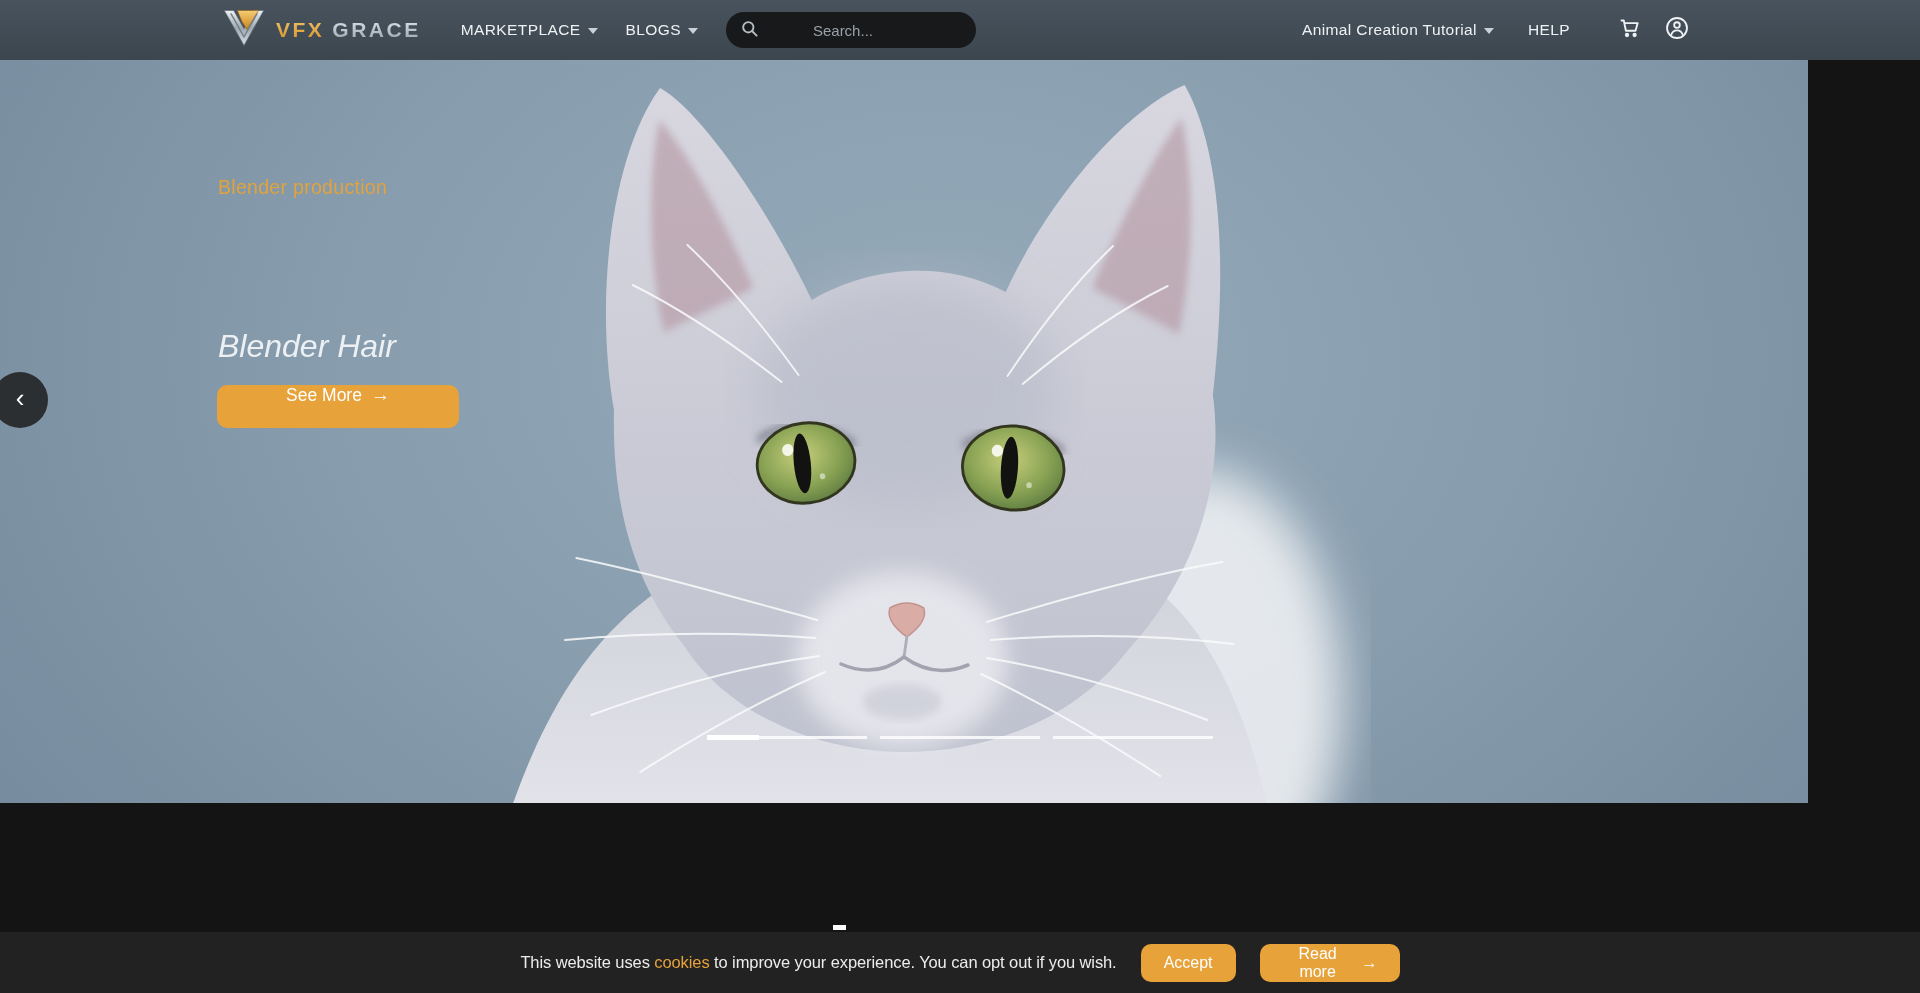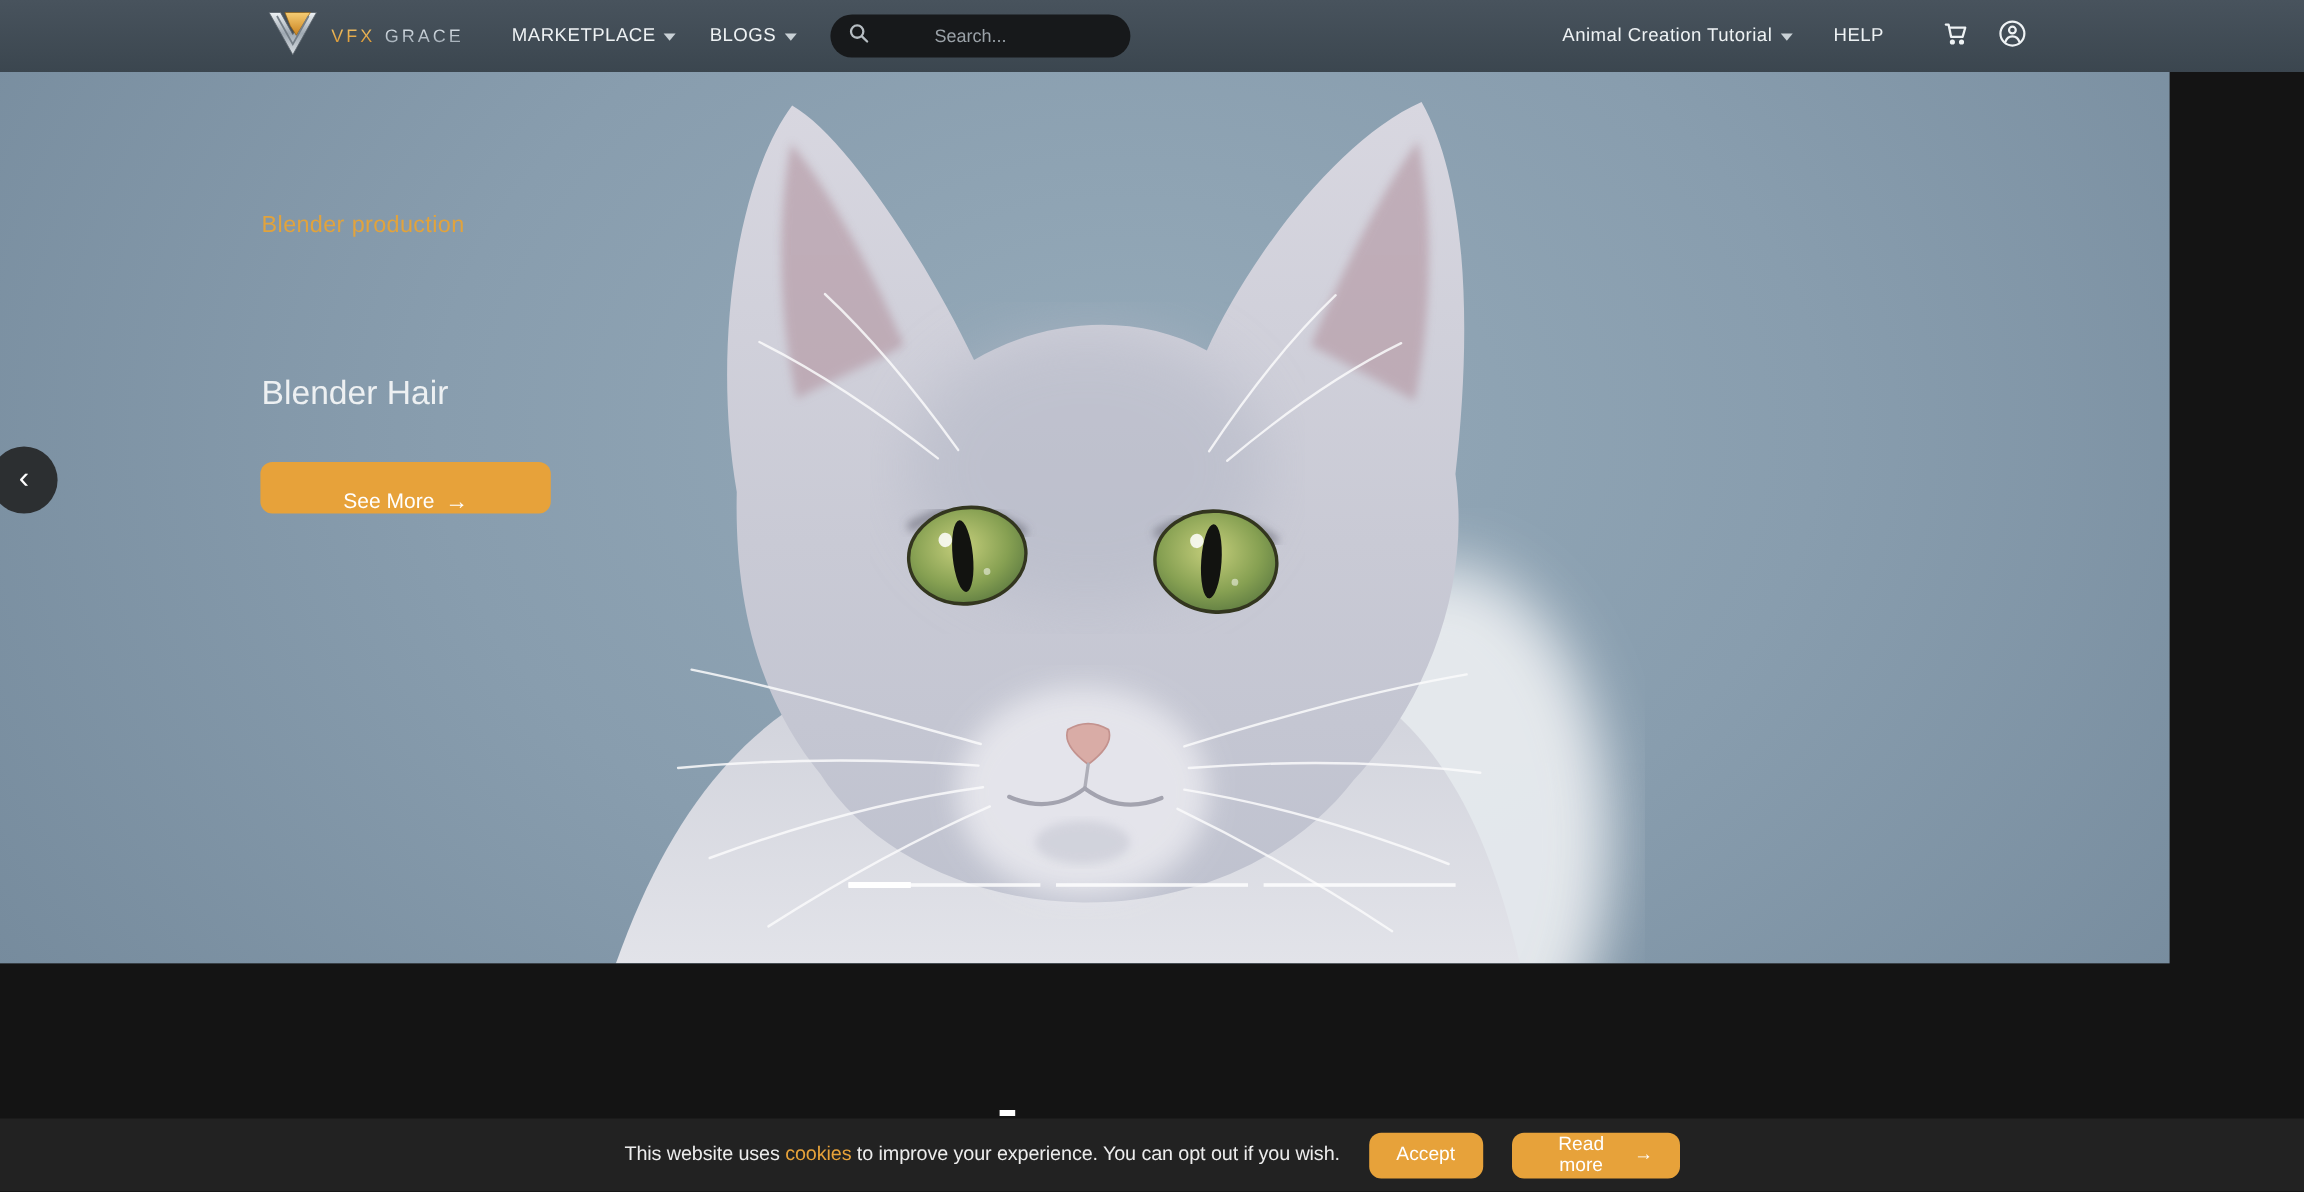--- a/index.html
+++ b/index.html
@@ -15,7 +15,7 @@
          padding:0 230px 0 222px; z-index:5; }
   .nav-left, .nav-right { display:flex; align-items:center; }
   .brand { display:flex; align-items:center; gap:10px; cursor:pointer; }
-  .brand-text { font-size:15px; font-weight:400; letter-spacing:2.5px; display:flex; gap:8px; }
+  .brand-text { font-size:21px; font-weight:700; letter-spacing:2.5px; display:flex; gap:8px; }
   .brand-vfx { background:linear-gradient(180deg,#f3c468,#d58f2b);
                -webkit-background-clip:text; background-clip:text; color:transparent; }
   .brand-grace { background:linear-gradient(180deg,#dfe6ec,#97a3ad);

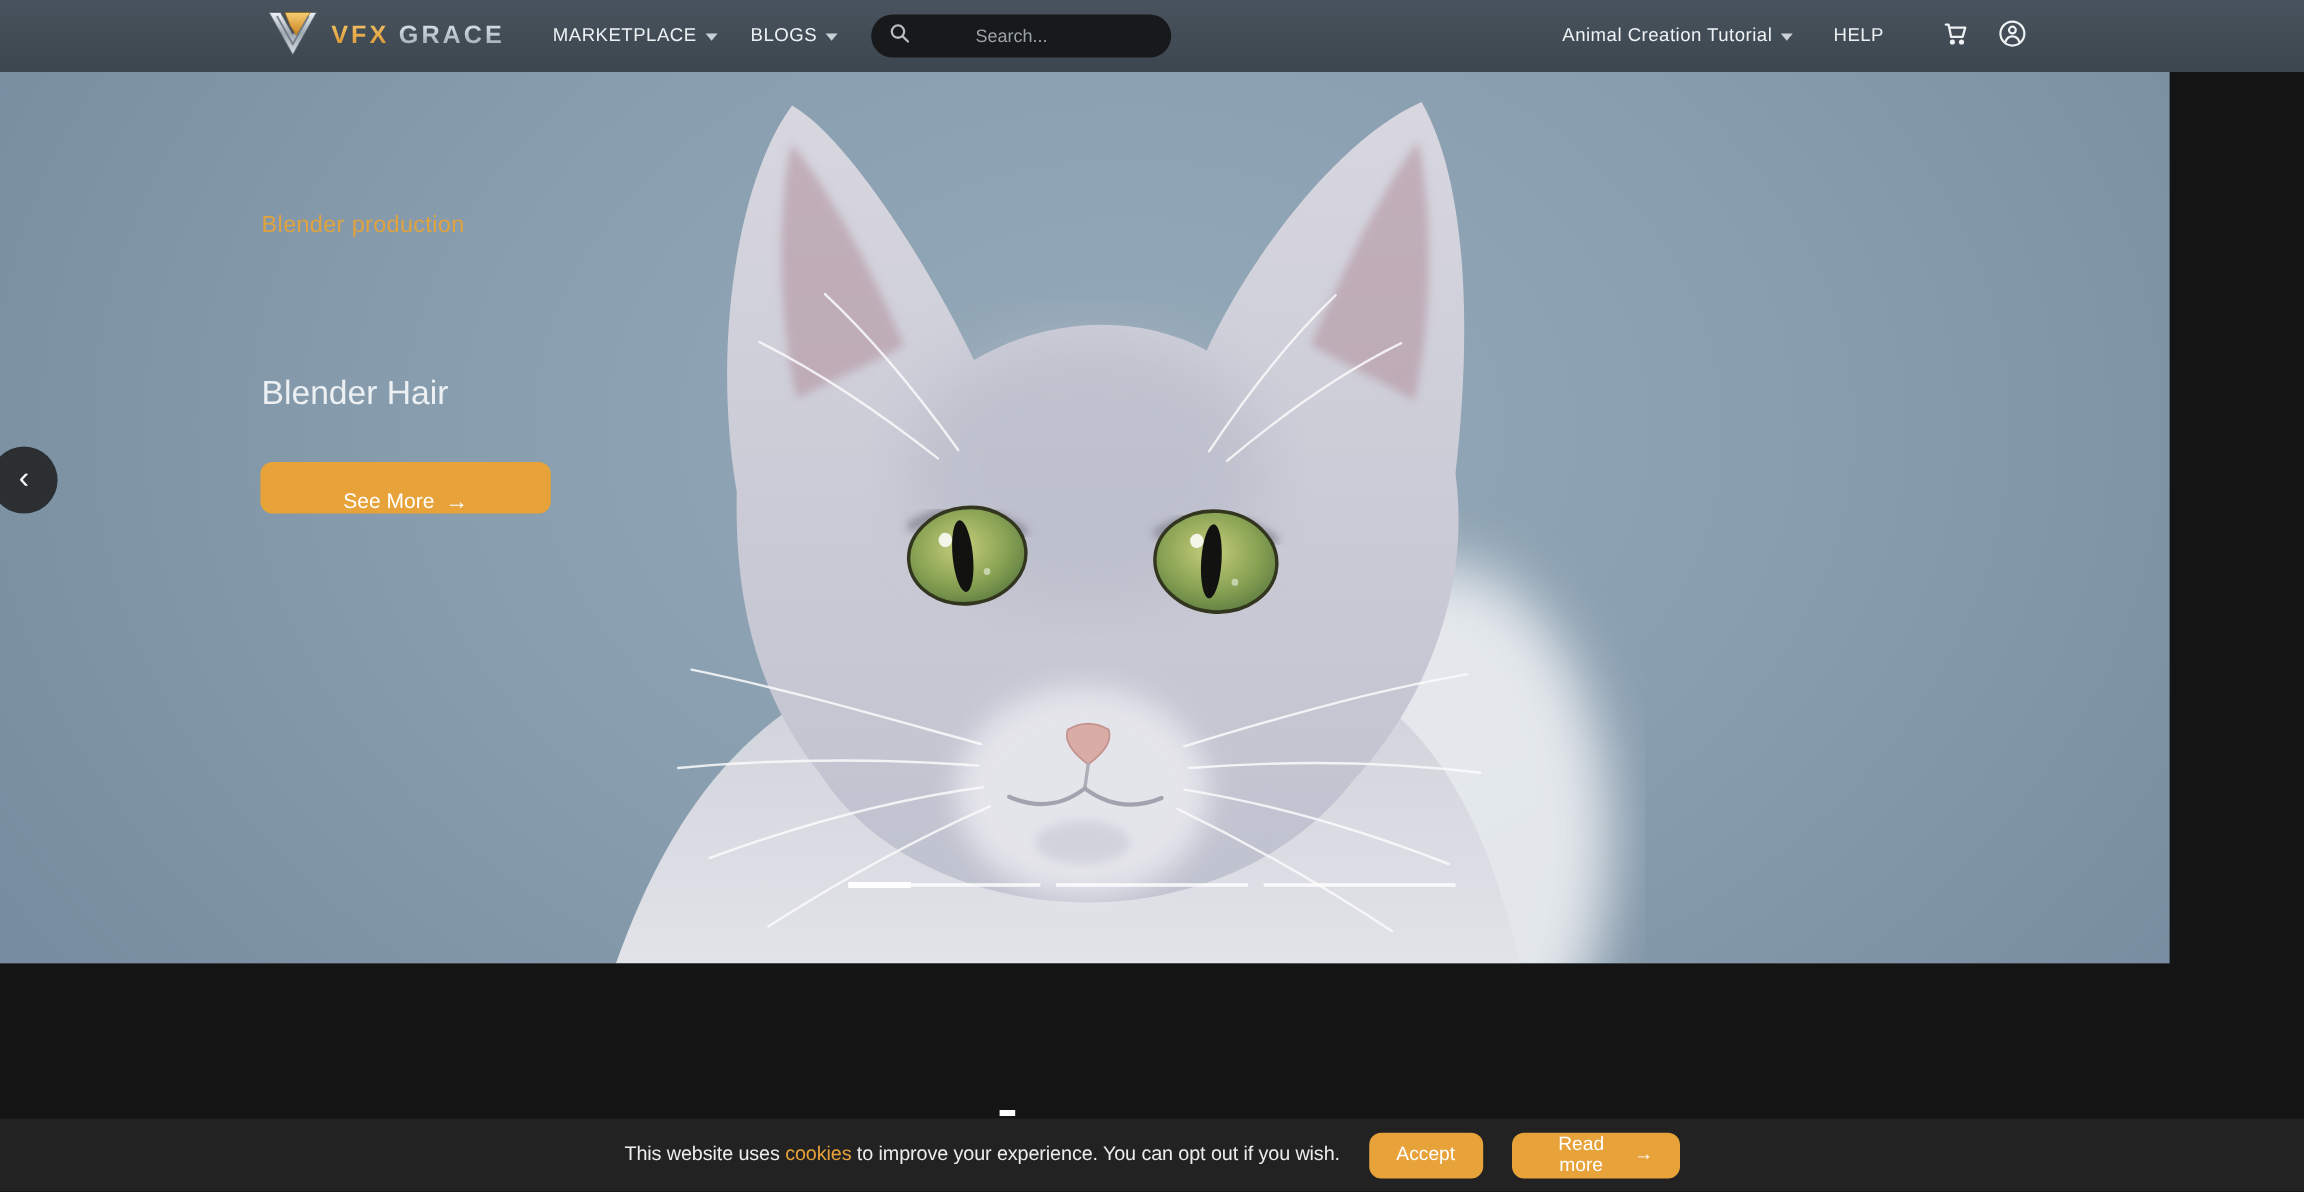--- a/index.html
+++ b/index.html
@@ -43,8 +43,8 @@
                   letter-spacing:.3px; }
   .hero-title { position:absolute; left:214px; top:156px; font-size:62px; font-weight:700;
                 color:#f3f5f7; letter-spacing:.5px; }
-  .hero-sub { position:absolute; left:218px; top:252px; font-size:28px; font-weight:400;
-              color:#edf0f2; }
+  .hero-sub { position:absolute; left:218px; top:268px; font-size:32px; font-weight:400;
+              color:#edf0f2;font-style:italic; }
   .cta { position:absolute; left:217px; top:325px; width:242px; height:43px;
          background:#e7a23a; border:none; border-radius:10px; color:#fff; font-size:17.5px;
          font-family:"Liberation Sans",sans-serif; display:flex; align-items:flex-end;

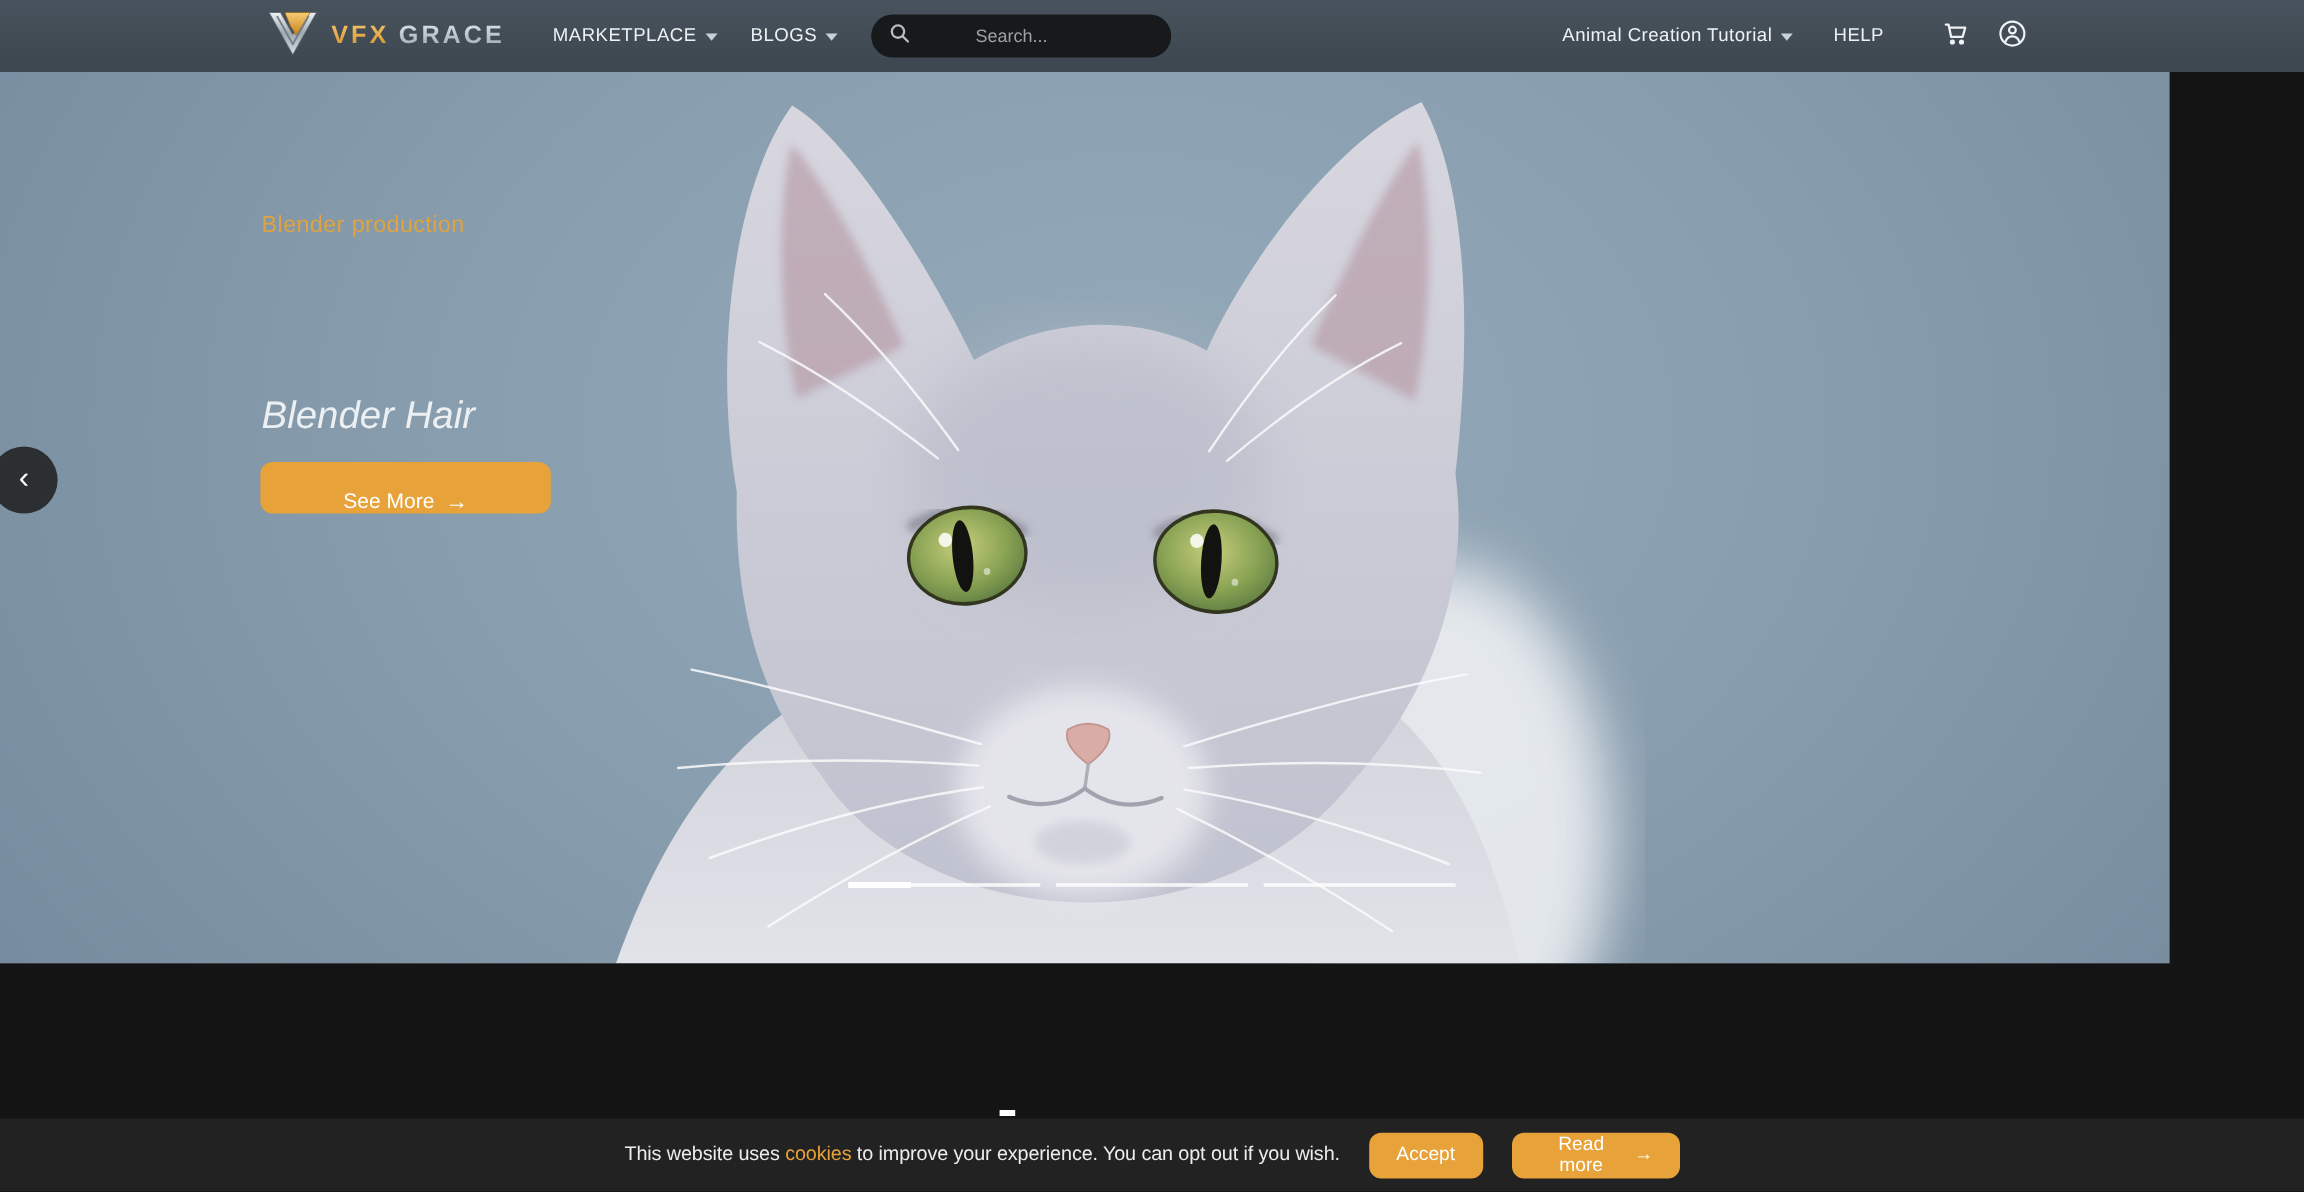--- a/index.html
+++ b/index.html
@@ -47,7 +47,7 @@
               color:#edf0f2;font-style:italic; }
   .cta { position:absolute; left:217px; top:325px; width:242px; height:43px;
          background:#e7a23a; border:none; border-radius:10px; color:#fff; font-size:17.5px;
-         font-family:"Liberation Sans",sans-serif; display:flex; align-items:flex-end;
+         font-family:"Liberation Sans",sans-serif; display:flex; align-items:flex-start;
          justify-content:center; gap:9px; cursor:pointer; }
   .cta .arr { font-size:19px; line-height:1; }
   .car-btn { position:absolute; top:312px; width:56px; height:56px; border-radius:50%;

